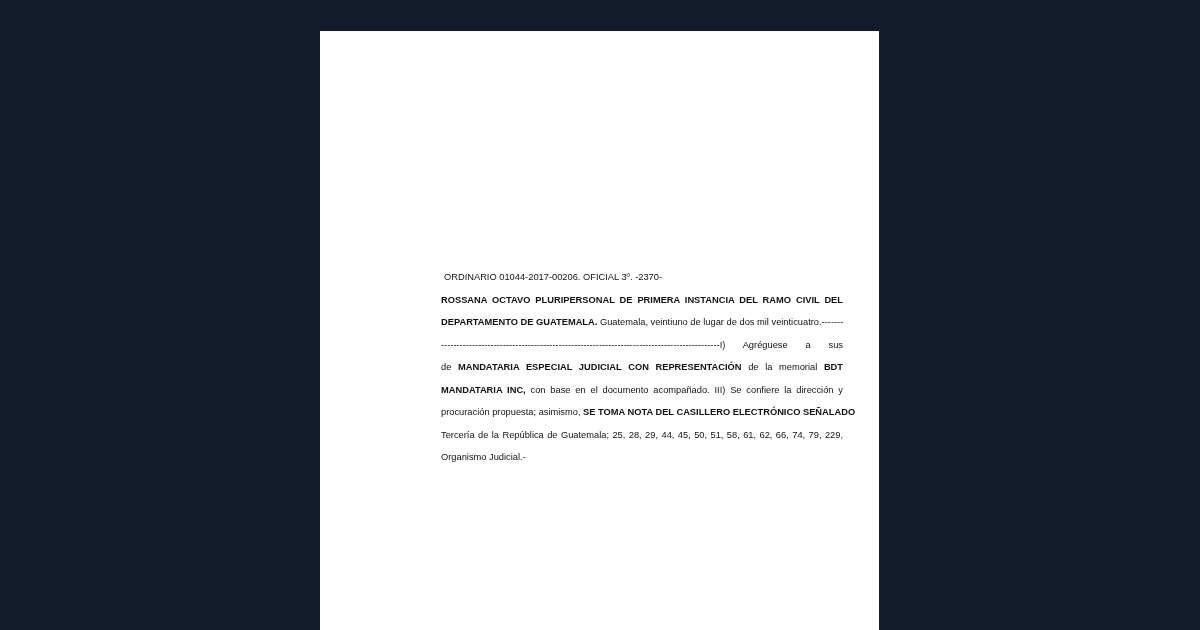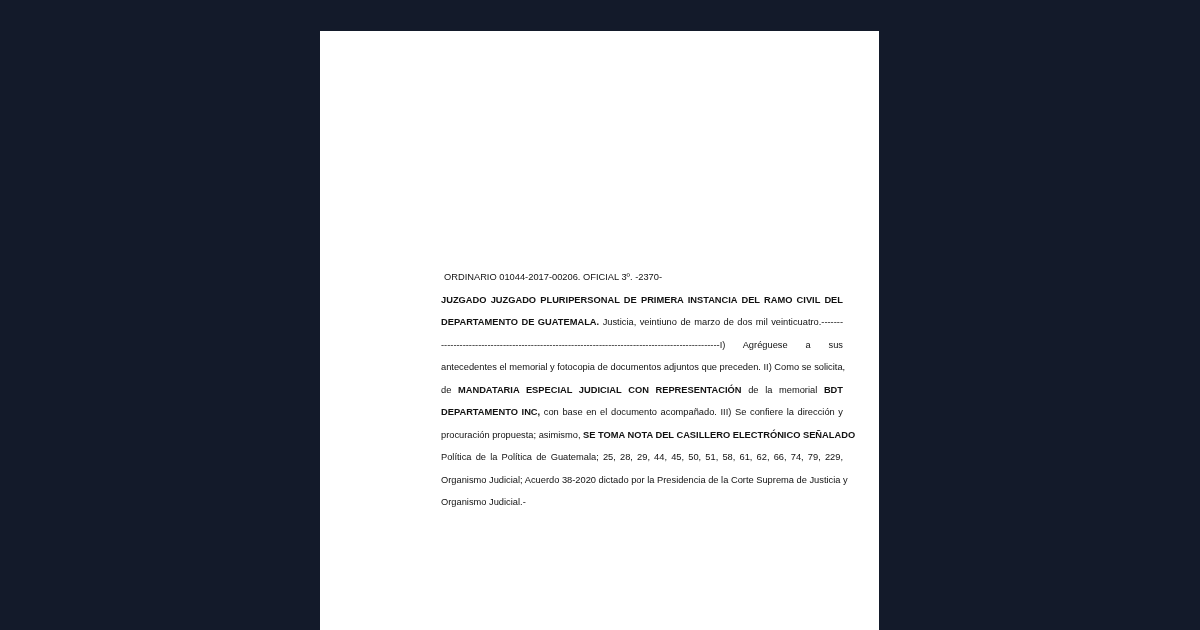--- a/index.html
+++ b/index.html
@@ -39,7 +39,7 @@
   <div class="content">
     <div class="line hdr">ORDINARIO 01044-2017-00206.  OFICIAL 3º.  -2370-</div>
 
-    <div class="line"><b>JUZGADO JUZGADO PLURIPERSONAL DE PRIMERA INSTANCIA DEL RAMO CIVIL DEL</b></div>
+    <div class="line"><b>ROSSANA OCTAVO PLURIPERSONAL DE PRIMERA INSTANCIA DEL RAMO CIVIL DEL</b></div>
 
     <div class="line"><b>DEPARTAMENTO DE GUATEMALA.</b><span> Justicia,  veintiuno de marzo de dos mil veinticuatro.-------</span></div>
 

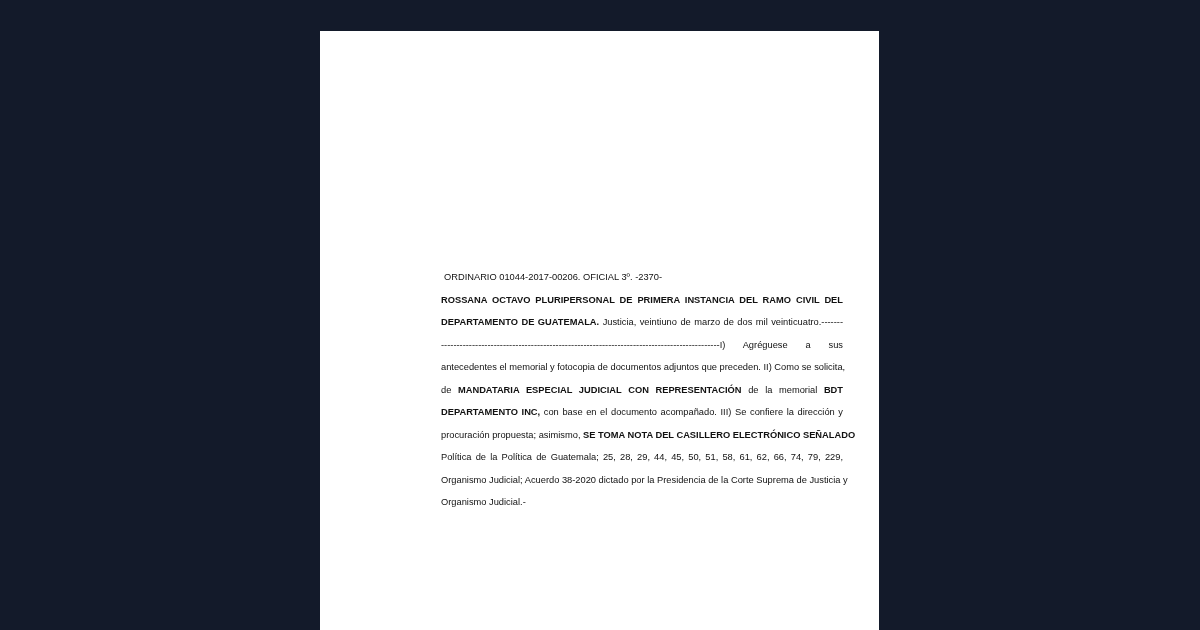--- a/index.html
+++ b/index.html
@@ -41,7 +41,7 @@
 
     <div class="line"><b>ROSSANA OCTAVO PLURIPERSONAL DE PRIMERA INSTANCIA DEL RAMO CIVIL DEL</b></div>
 
-    <div class="line"><b>DEPARTAMENTO DE GUATEMALA.</b><span> Justicia,  veintiuno de marzo de dos mil veinticuatro.-------</span></div>
+    <div class="line"><b>DEPARTAMENTO DE GUATEMALA.</b><span> Guatemala,  veintiuno de lugar de dos mil veinticuatro.-------</span></div>
 
     <div class="line"><span>------------------------------------------------------------------------------------------I)  Agréguese  a  sus</span></div>
 

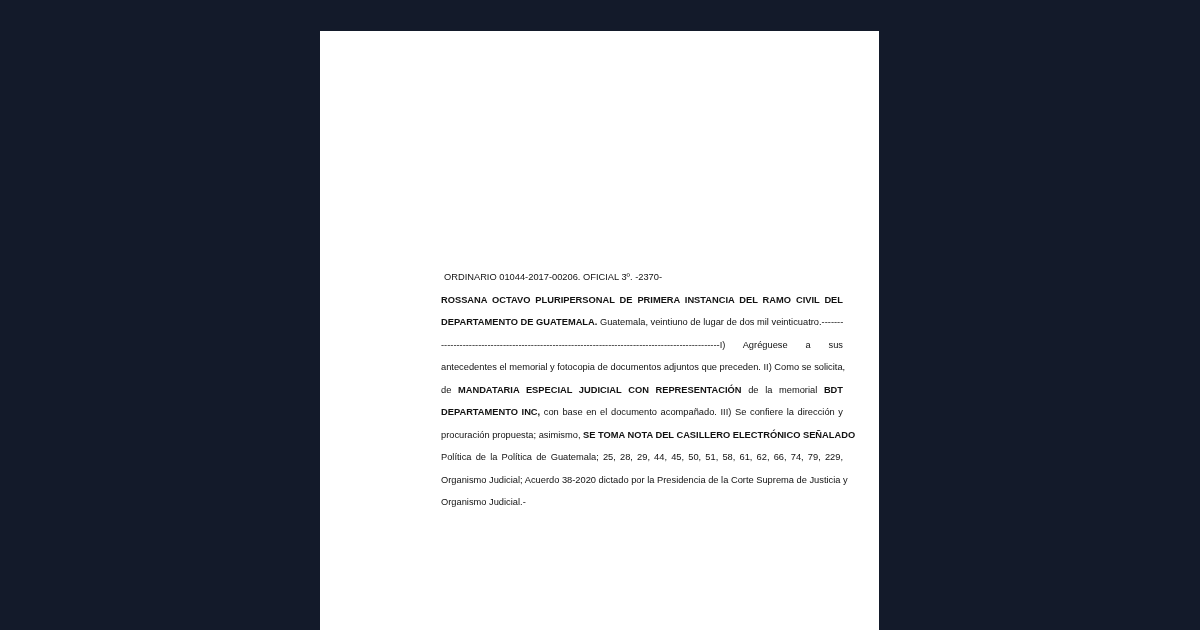--- a/index.html
+++ b/index.html
@@ -45,7 +45,6 @@
 
     <div class="line"><span>------------------------------------------------------------------------------------------I)  Agréguese  a  sus</span></div>
 
-    <div class="line"><span>antecedentes el memorial y fotocopia de documentos adjuntos que preceden. II)  Como se solicita,</span></div>
 
 
     <div class="line"><span>de  </span><b>MANDATARIA  ESPECIAL  JUDICIAL  CON  REPRESENTACIÓN</b><span>  de  la  memorial  </span><b>BDT</b></div>

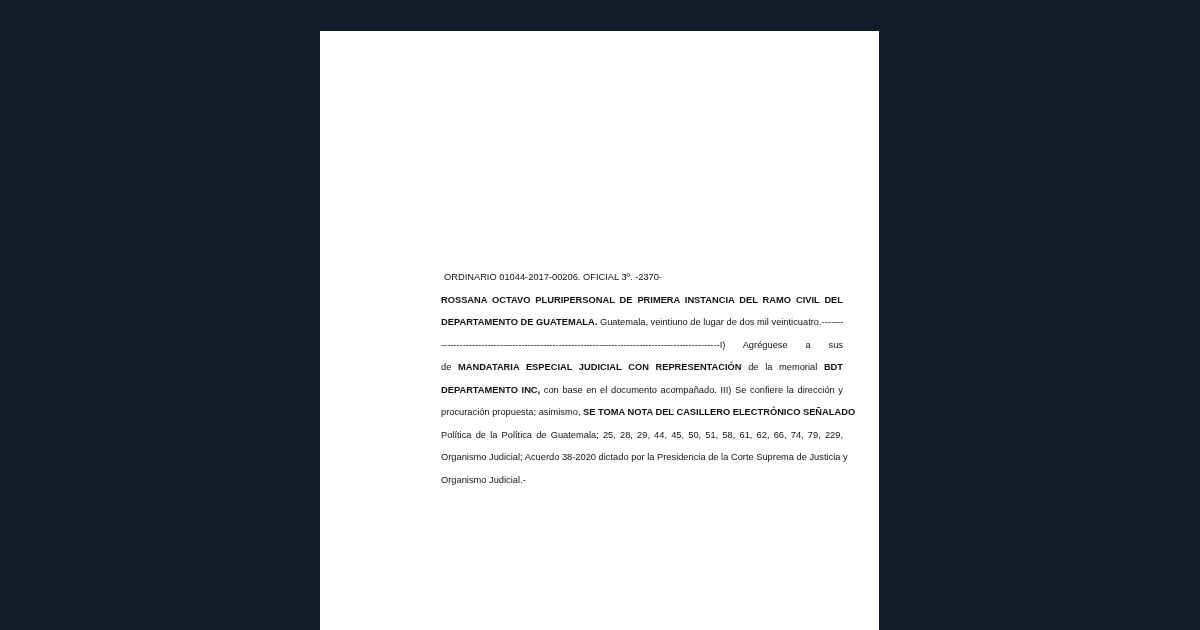--- a/index.html
+++ b/index.html
@@ -49,7 +49,7 @@
 
     <div class="line"><span>de  </span><b>MANDATARIA  ESPECIAL  JUDICIAL  CON  REPRESENTACIÓN</b><span>  de  la  memorial  </span><b>BDT</b></div>
 
-    <div class="line"><b>DEPARTAMENTO INC,</b><span>  con base en el documento acompañado. III)  Se confiere la dirección y</span></div>
+    <div class="line"><b>MANDATARIA INC,</b><span>  con base en el documento acompañado. III)  Se confiere la dirección y</span></div>
 
     <div class="line"><span>procuración propuesta; asimismo, </span><b>SE TOMA NOTA DEL CASILLERO ELECTRÓNICO SEÑALADO</b></div>
 

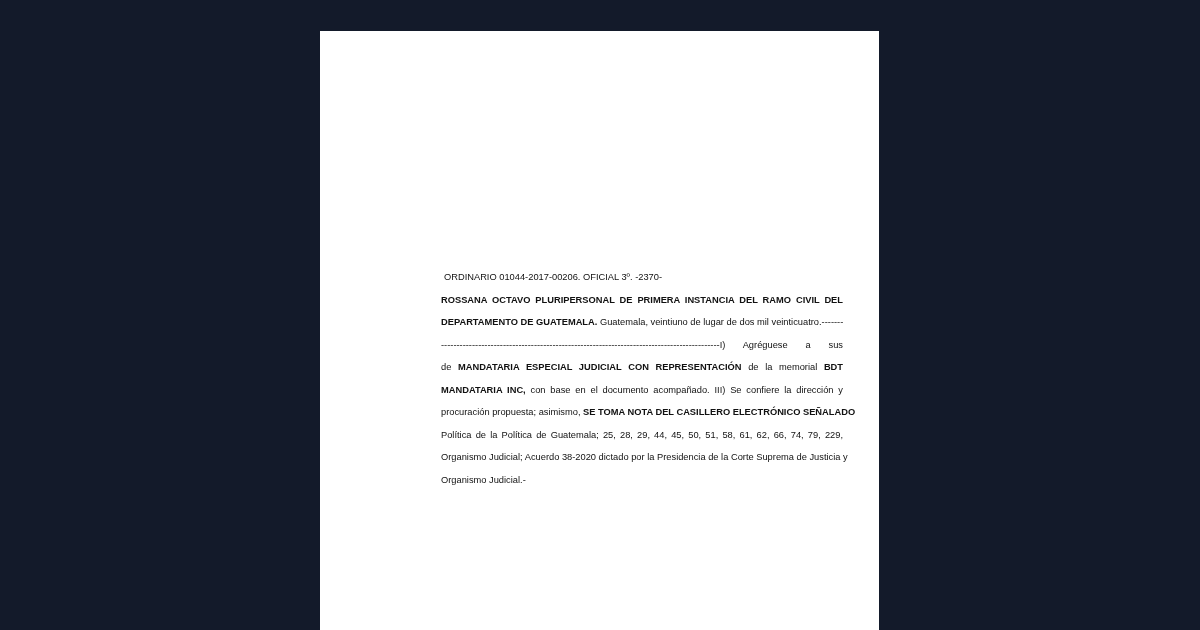--- a/index.html
+++ b/index.html
@@ -56,7 +56,7 @@
 
 
 
-    <div class="line"><span>Política de la Política de Guatemala;  25, 28, 29, 44, 45,  50, 51,  58, 61,  62, 66, 74, 79, 229,</span></div>
+    <div class="line"><span>Tercería de la República de Guatemala;  25, 28, 29, 44, 45,  50, 51,  58, 61,  62, 66, 74, 79, 229,</span></div>
 
 
 

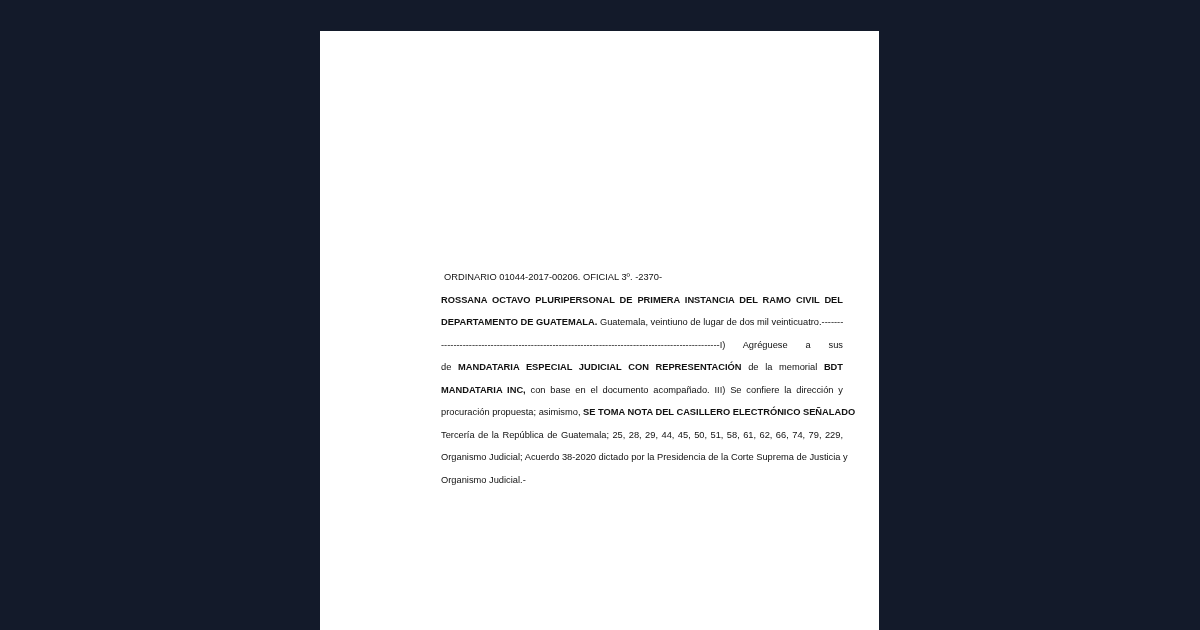--- a/index.html
+++ b/index.html
@@ -60,7 +60,6 @@
 
 
 
-    <div class="line"><span>Organismo Judicial; Acuerdo 38-2020 dictado por la Presidencia de la Corte Suprema de Justicia y</span></div>
 
     <div class="line last"><span>Organismo Judicial.-</span></div>
   </div>

